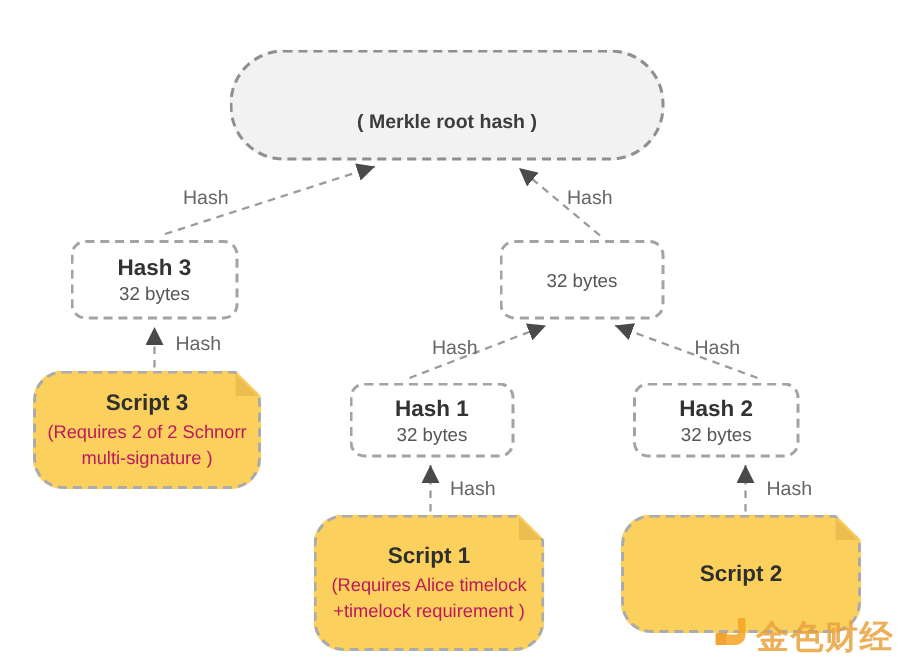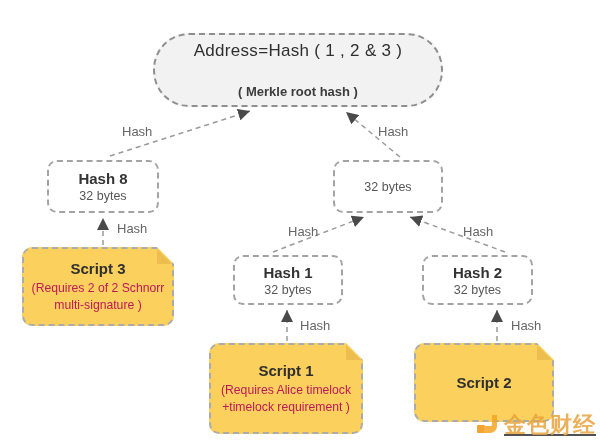--- a/index.html
+++ b/index.html
@@ -78,7 +78,6 @@
   </svg>
 
   <div class="node root-box">
-    <div class="root-title">Address=Hash ( 1 , 2 &amp; 3 )</div>
     <div class="root-sub">( Merkle root hash )</div>
   </div>
 

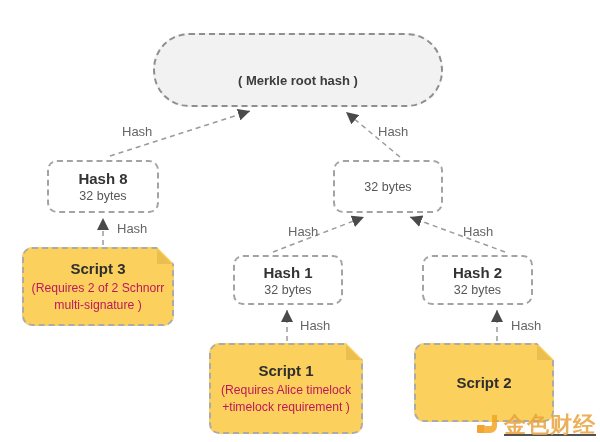--- a/index.html
+++ b/index.html
@@ -82,7 +82,7 @@
   </div>
 
   <div class="node hash-box hash3">
-    <div class="hash-title">Hash 8</div>
+    <div class="hash-title">Hash 3</div>
     <div class="hash-sub">32 bytes</div>
   </div>
 

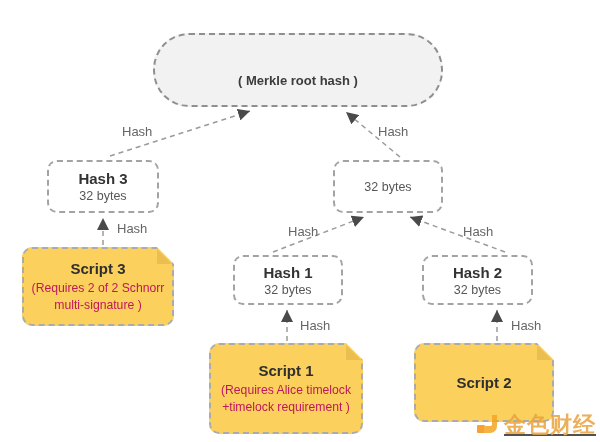--- a/index.html
+++ b/index.html
@@ -25,7 +25,7 @@
   .hash-title{font-size:15px;font-weight:700;color:#333;}
   .hash-sub{font-size:12.5px;color:#565656;}
   .script-box{
-    background:#fbd05c;border:2px dashed #ababab;border-radius:10px;gap:3px;
+    background:#fbd05c;border:2px dashed #ababab;border-radius:20px;gap:3px;
     clip-path:polygon(0 0, calc(100% - 17px) 0, 100% 17px, 100% 100%, 0 100%);
     padding:2px 3px;
   }

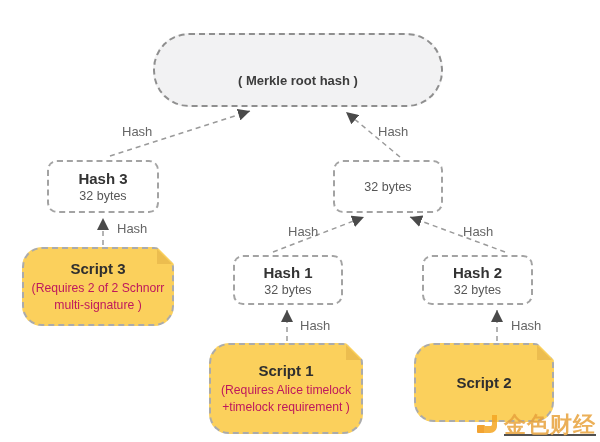--- a/index.html
+++ b/index.html
@@ -31,7 +31,7 @@
   }
   .script3{left:22px;top:247px;width:152px;height:79px;}
   .script1{left:209px;top:343px;width:154px;height:91px;}
-  .script2{left:414px;top:343px;width:140px;height:79px;}
+  .script2{left:414px;top:343px;width:160px;height:79px;}
   .script-title{font-size:15px;font-weight:700;color:#2f2f2f;}
   .script-body{font-size:12.2px;line-height:1.35;color:#be185d;}
   .fold{

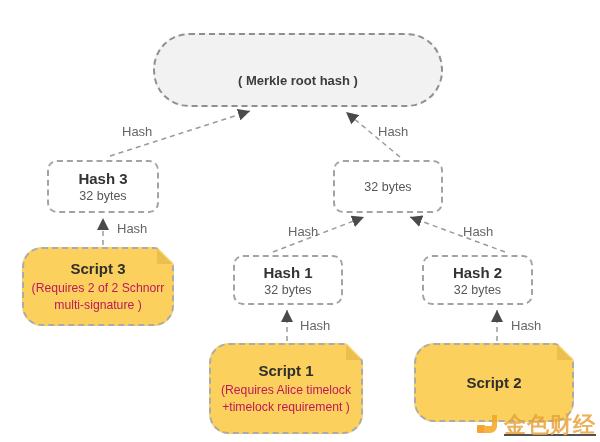--- a/index.html
+++ b/index.html
@@ -47,9 +47,8 @@
   .lbl-s1-h1{left:300px;top:318px;}
   .lbl-s2-h2{left:511px;top:318px;}
   .watermark{
-    position:absolute;right:4px;bottom:2px;display:flex;align-items:center;gap:4px;
+    position:absolute;right:4px;bottom:2px;display:flex;gap:4px;
     opacity:.85;
-    text-decoration:underline;
   }
   .watermark-text{
     font-size:22px;font-weight:700;color:#e8a33d;letter-spacing:1px;

